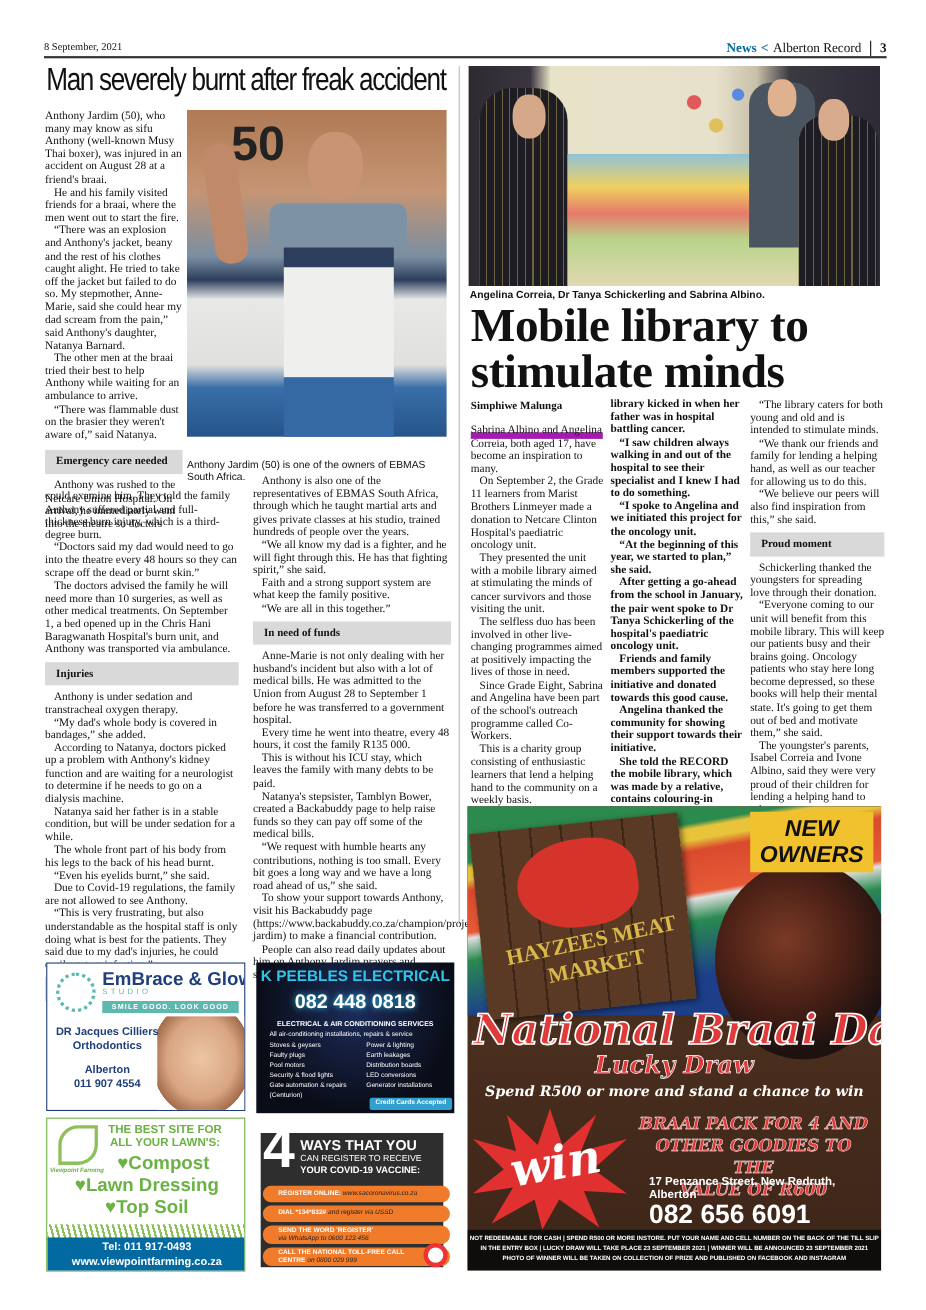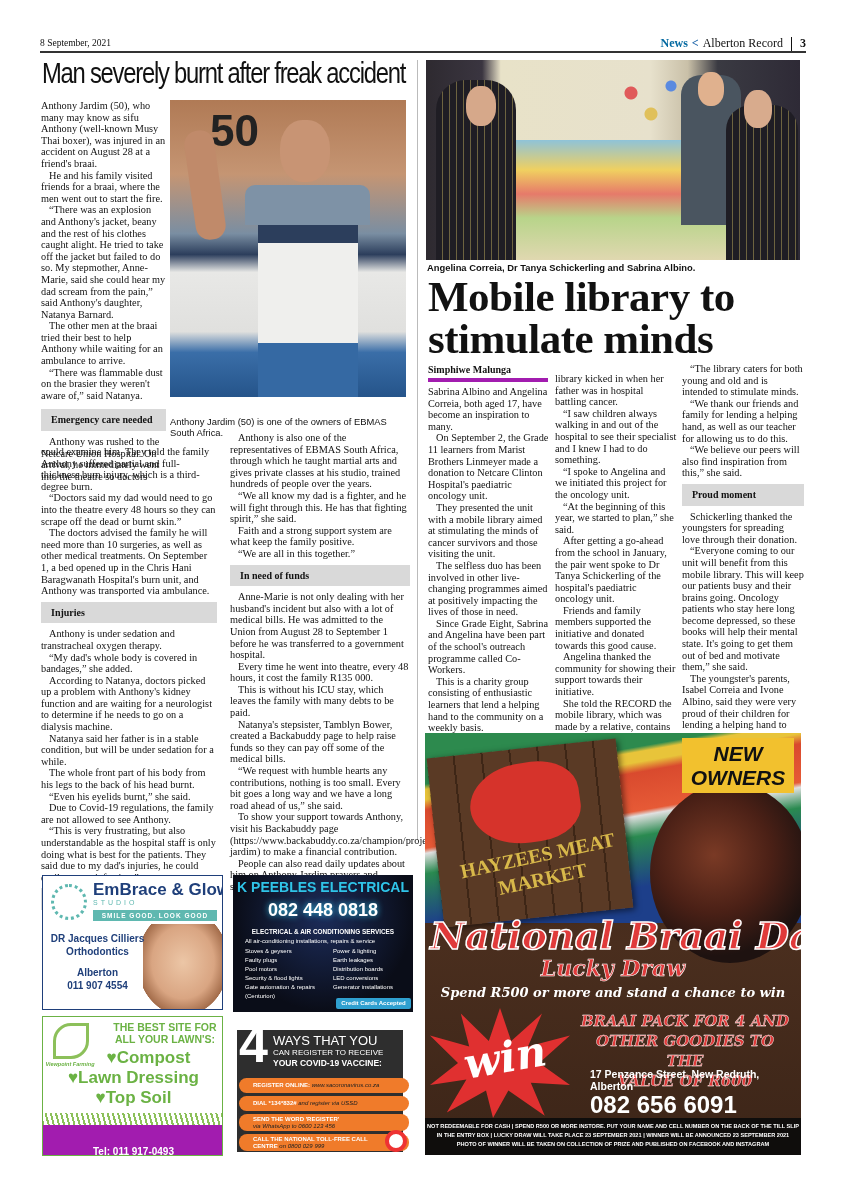--- a/index.html
+++ b/index.html
@@ -23,7 +23,7 @@
 .cap{font-family:"Liberation Sans",sans-serif;font-size:9.4px;line-height:11px}
 .photo2{left:426px;top:60px;width:374px;height:200px;background:linear-gradient(90deg,#2e2a30 0%,#3a3540 15%,#e8e2c8 20%,#e7e1cc 60%,#c9c0a8 70%,#3a3a42 78%,#2e2a36 100%);overflow:hidden}
 .h1b{left:428px;top:276px;font-family:"Liberation Serif",serif;font-weight:900;font-size:43px;line-height:42px;letter-spacing:-.5px}
-.byline{left:428px;top:364px;font-weight:bold;font-size:10px;width:120px;border-bottom:4px solid #a21caf;padding-bottom:3px}
+.byline{left:428px;top:364px;font-weight:bold;font-size:10px;width:120px;border-bottom:6px solid #a21caf;padding-bottom:18px}
 .ad{overflow:hidden}
 </style>
 </head>

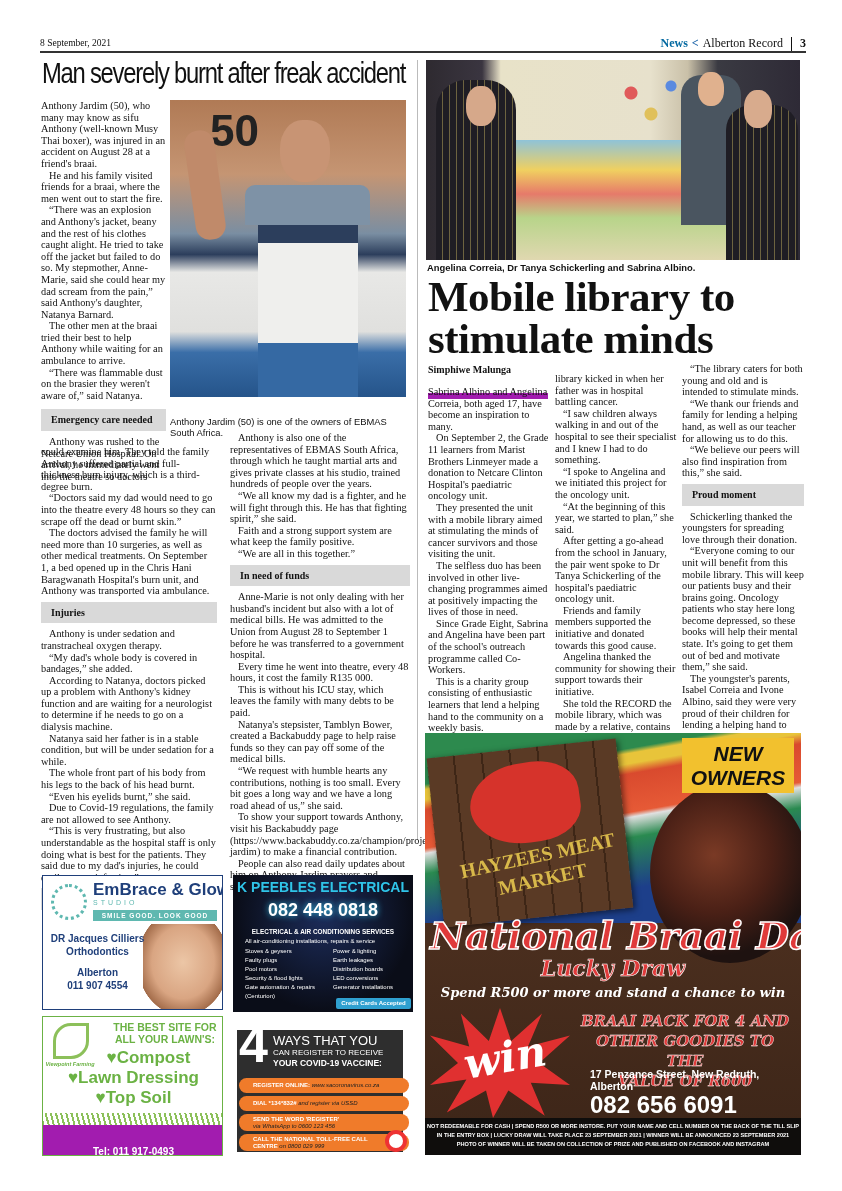--- a/index.html
+++ b/index.html
@@ -125,7 +125,7 @@
   <p>According to Sabrina, the idea of donating a mobile</p>
 </div>
 
-<div class="abs body" style="left:555px;top:373px;width:122px;">
+<div class="abs body" style="left:555px;top:362px;width:122px;font-weight:bold;">
   <p class="ni">library kicked in when her father was in hospital battling cancer.</p>
   <p>“I saw children always walking in and out of the hospital to see their specialist and I knew I had to do something.</p>
   <p>“I spoke to Angelina and we initiated this project for the oncology unit.</p>

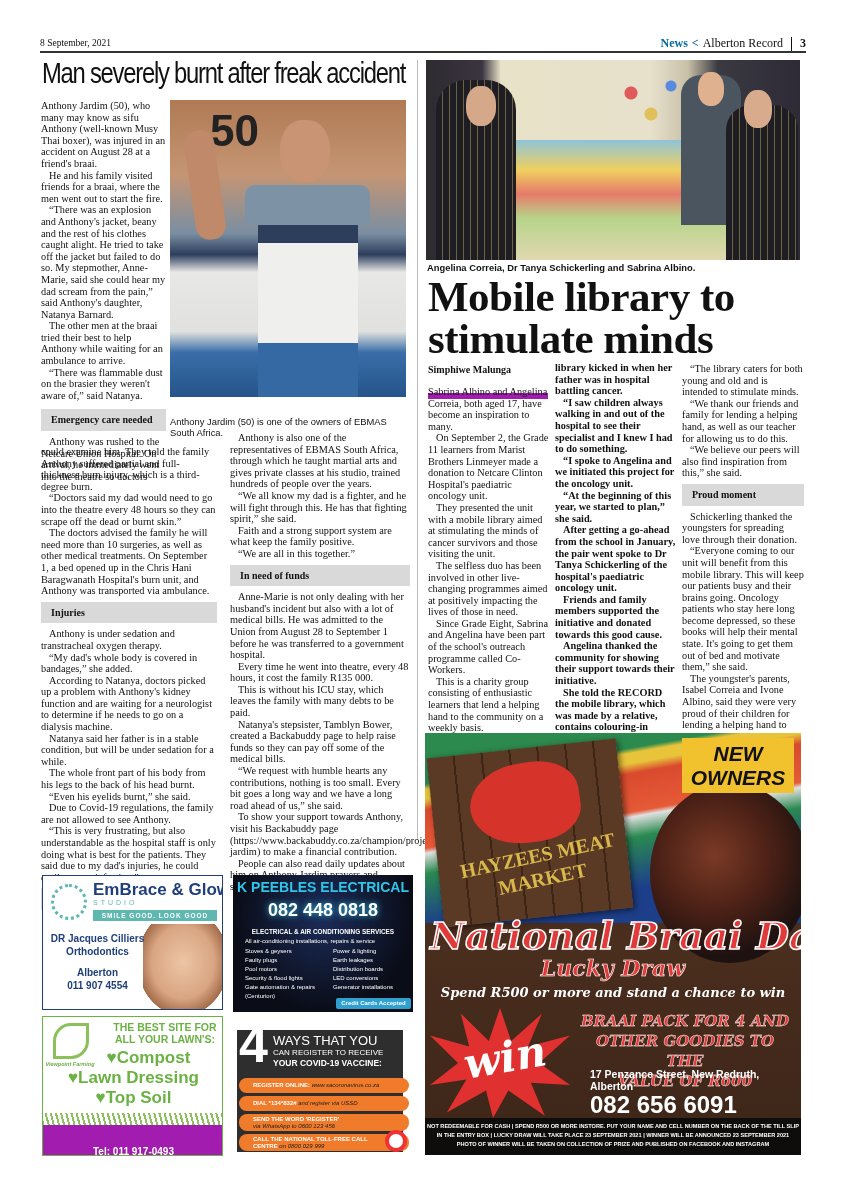--- a/index.html
+++ b/index.html
@@ -214,7 +214,7 @@
 <div class="abs ad" style="left:42px;top:1016px;width:181px;height:140px;border:1.5px solid #6bb244;background:#fff;">
   <div class="abs" style="left:10px;top:6px;width:36px;height:36px;border:3px solid #8cc05a;border-radius:50% 0 50% 0;"></div>
   <div class="abs" style="left:2px;top:44px;width:50px;font:italic bold 5.5px 'Liberation Sans',sans-serif;color:#6bb244;text-align:center;">Viewpoint Farming</div>
-  <div class="abs" style="left:62px;top:4px;width:120px;text-align:center;font:bold 10.5px 'Liberation Sans',sans-serif;color:#6bb244;line-height:12px;">
+  <div class="abs" style="left:47px;top:4px;width:120px;text-align:center;font:bold 10.5px 'Liberation Sans',sans-serif;color:#6bb244;line-height:12px;">
     <div>THE BEST SITE FOR</div>
     <div>ALL YOUR LAWN'S:</div>
   </div>

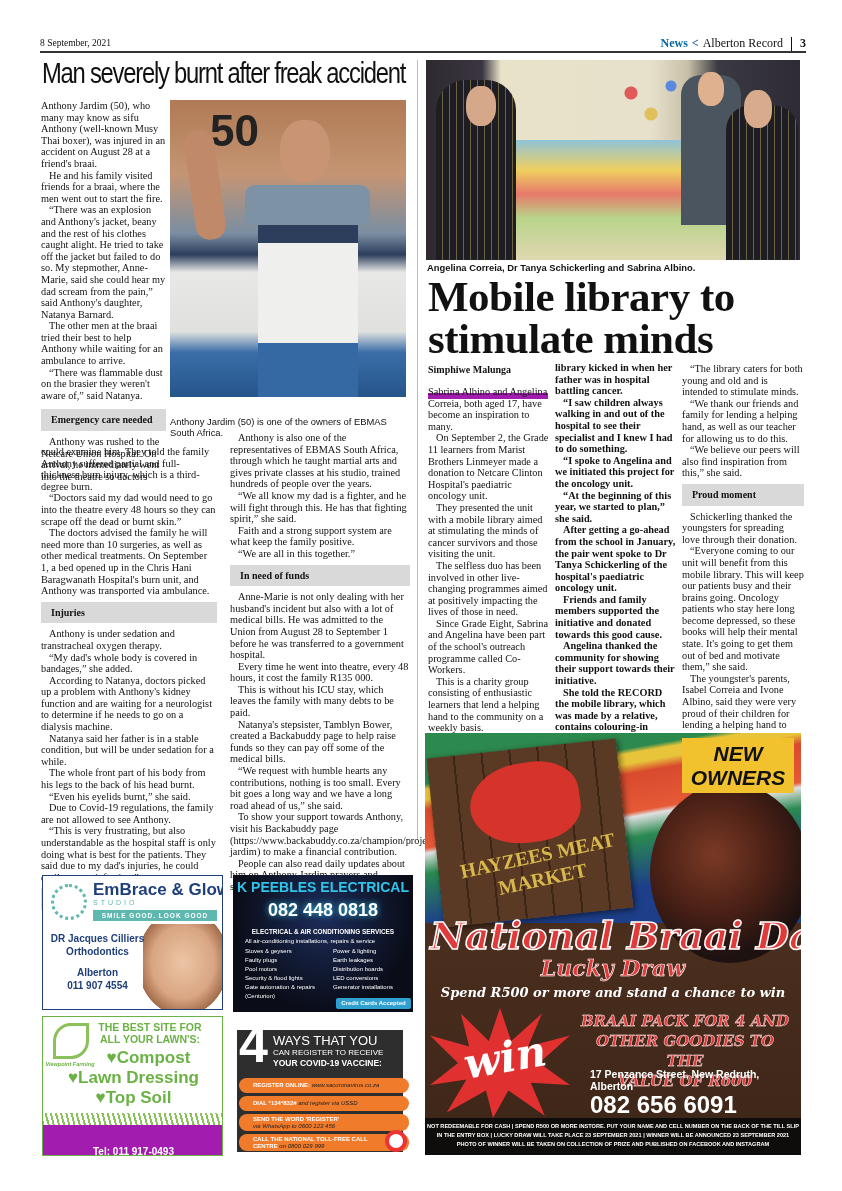--- a/index.html
+++ b/index.html
@@ -234,7 +234,7 @@
   <div class="abs" style="left:4px;top:12px;width:166px;height:122px;background:#2e2e2e;"></div>
   <div class="abs" style="left:6px;top:0;font:900 52px 'Liberation Sans',sans-serif;color:#fff;line-height:52px;">4</div>
   <div class="abs" style="left:40px;top:16px;width:130px;color:#fff;font-family:'Liberation Sans',sans-serif;line-height:10px;">
-    <div style="font-weight:400;font-size:13px;line-height:14px">WAYS THAT YOU</div>
+    <div style="font-weight:700;font-size:13px;line-height:14px">WAYS THAT YOU</div>
     <div style="font-size:8px">CAN REGISTER TO RECEIVE</div>
     <div style="font-weight:900;font-size:8.5px">YOUR COVID-19 VACCINE:</div>
   </div>

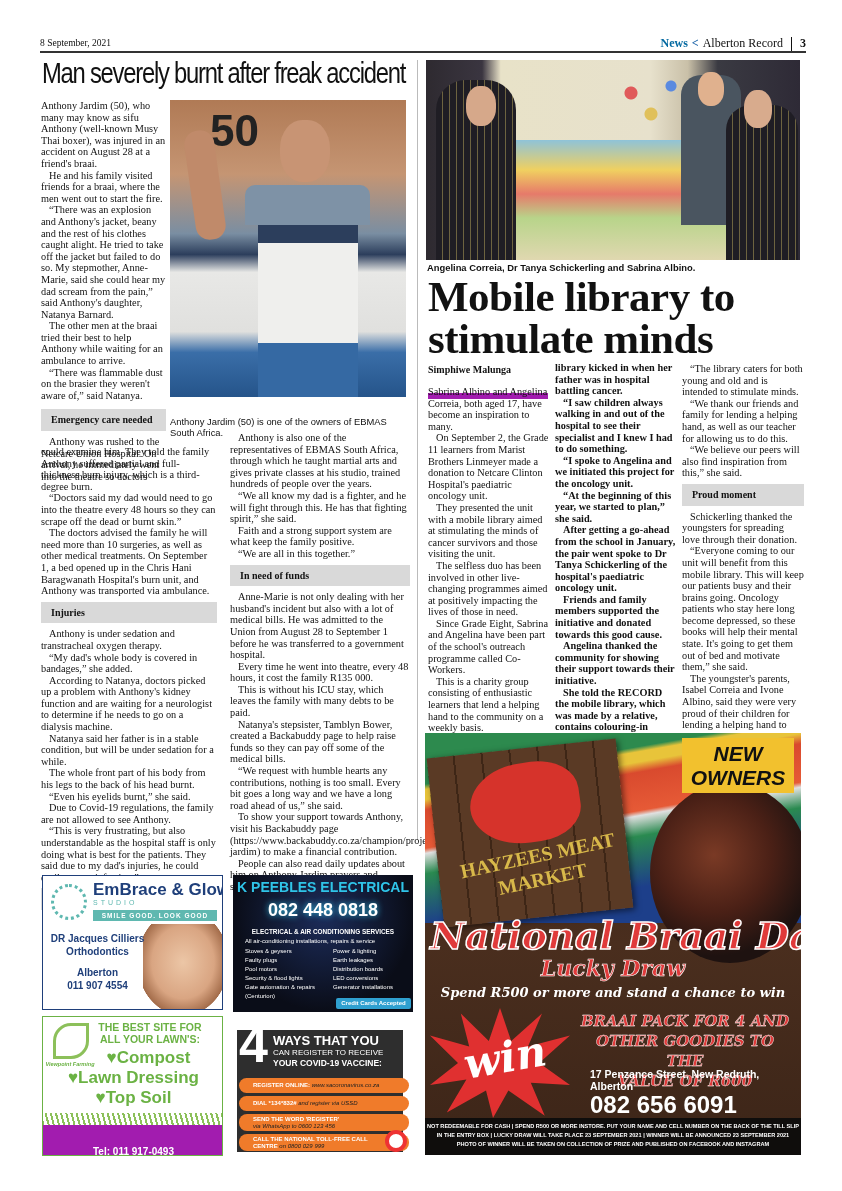--- a/index.html
+++ b/index.html
@@ -224,7 +224,7 @@
     <div><span>♥</span><span>Top Soil</span></div>
   </div>
   <div class="abs" style="left:0;top:96px;width:181px;height:14px;background:repeating-linear-gradient(75deg,#8cc05a 0 2px,#fff 2px 5px);"></div>
-  <div class="abs" style="left:0;top:108px;width:181px;height:32px;background:#a21caf;text-align:center;color:#fff;font:bold 10px 'Liberation Sans',sans-serif;line-height:14px;padding-top:20px;">
+  <div class="abs" style="left:0;top:108px;width:181px;height:32px;background:#0369a1;text-align:center;color:#fff;font:bold 10px 'Liberation Sans',sans-serif;line-height:14px;padding-top:2px;">
     <div>Tel: 011 917-0493</div>
     <div>www.viewpointfarming.co.za</div>
   </div>

